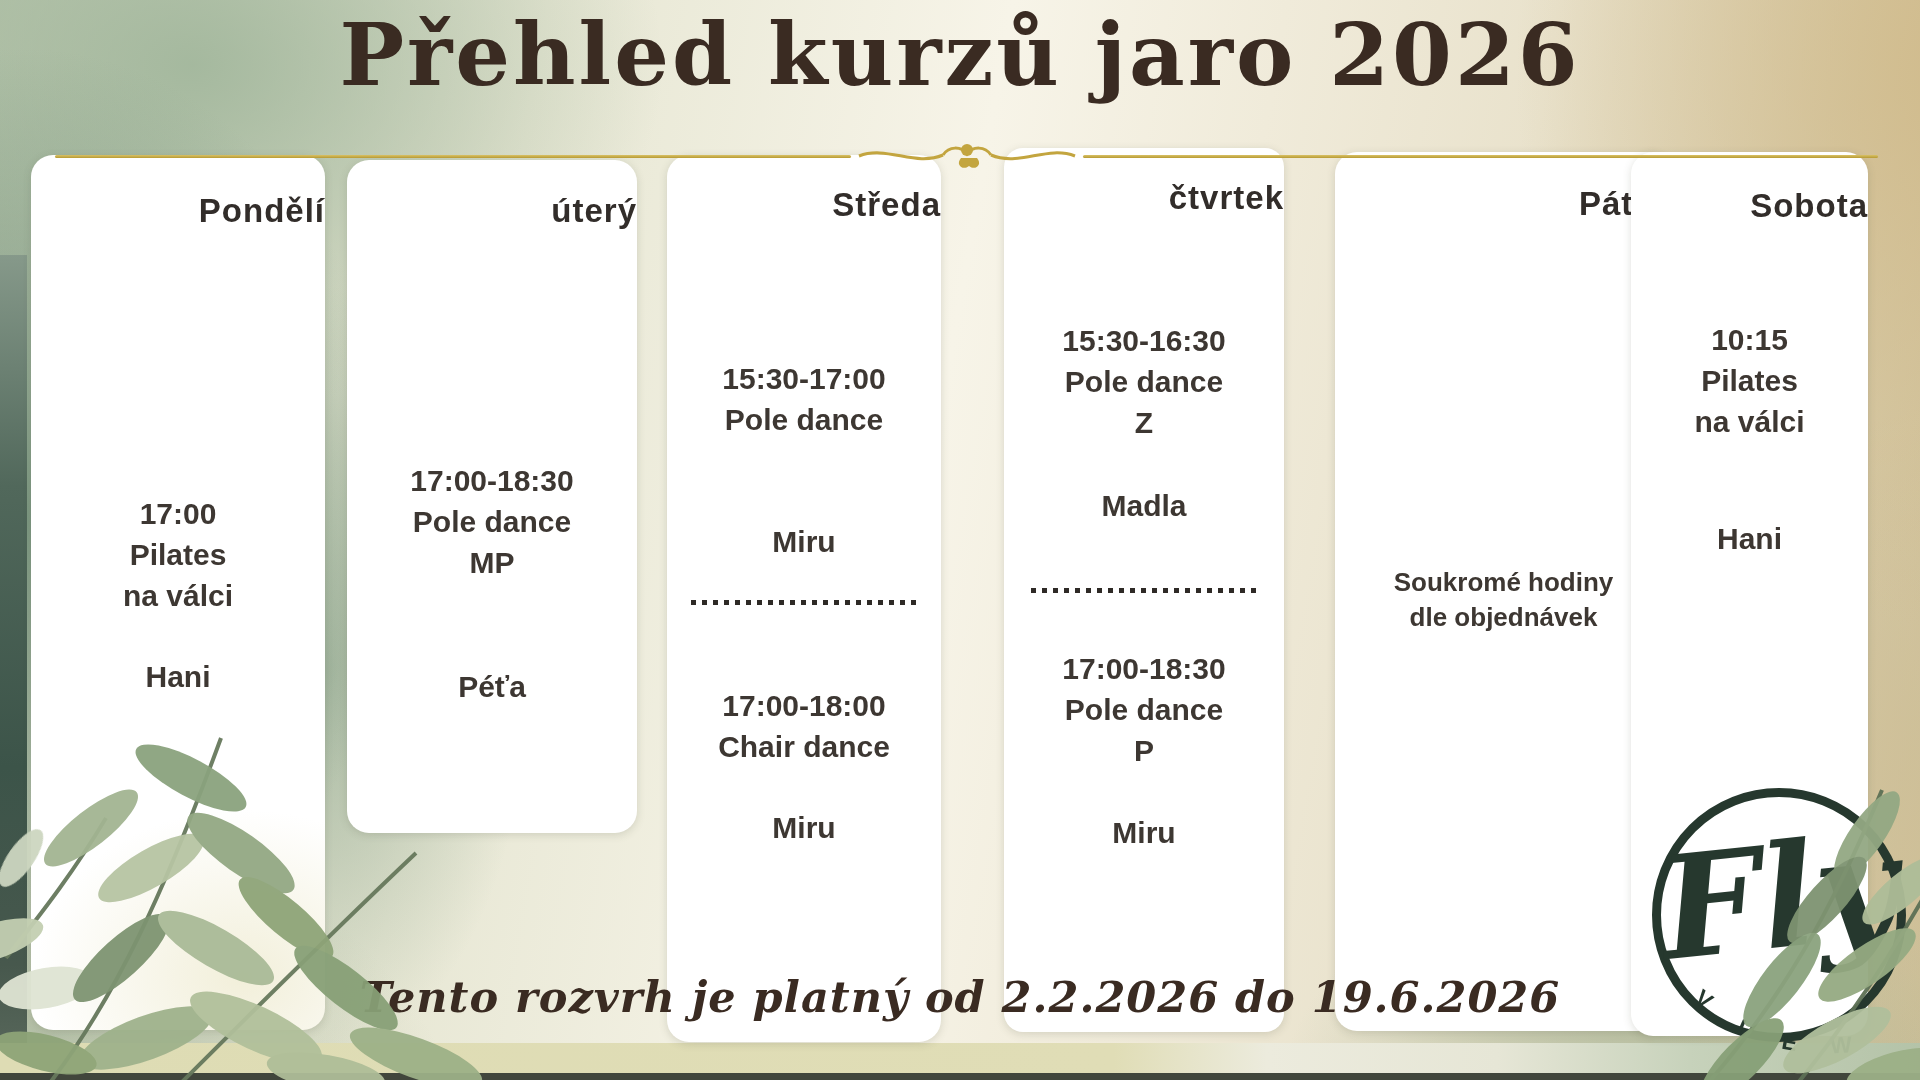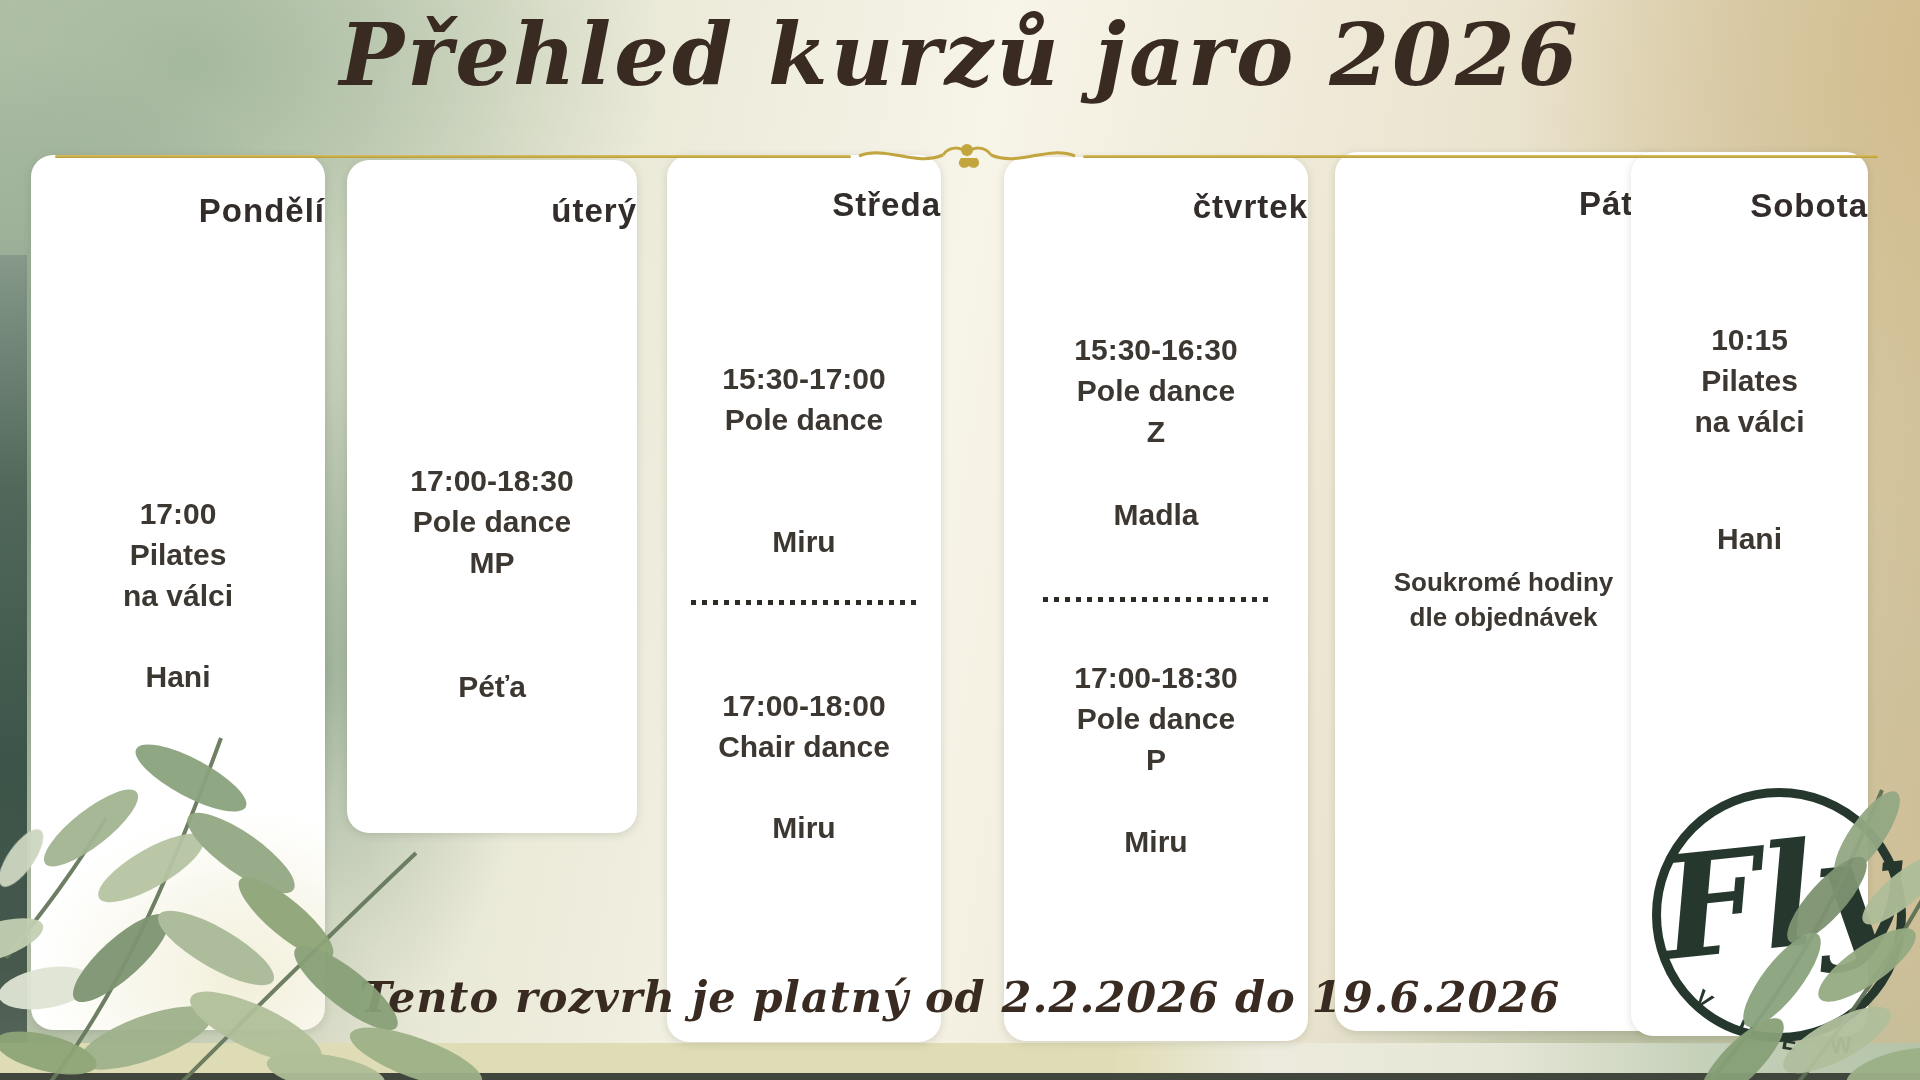--- a/index.html
+++ b/index.html
@@ -40,7 +40,7 @@
     position:absolute;top:4px;left:0;width:100%;
     text-align:center;
     font-family:"DejaVu Serif",serif;
-    font-style:italic;font-weight:700;
+    font-weight:700;
     font-size:86px;letter-spacing:3px;
     color:#3a2b22;z-index:4;
   }

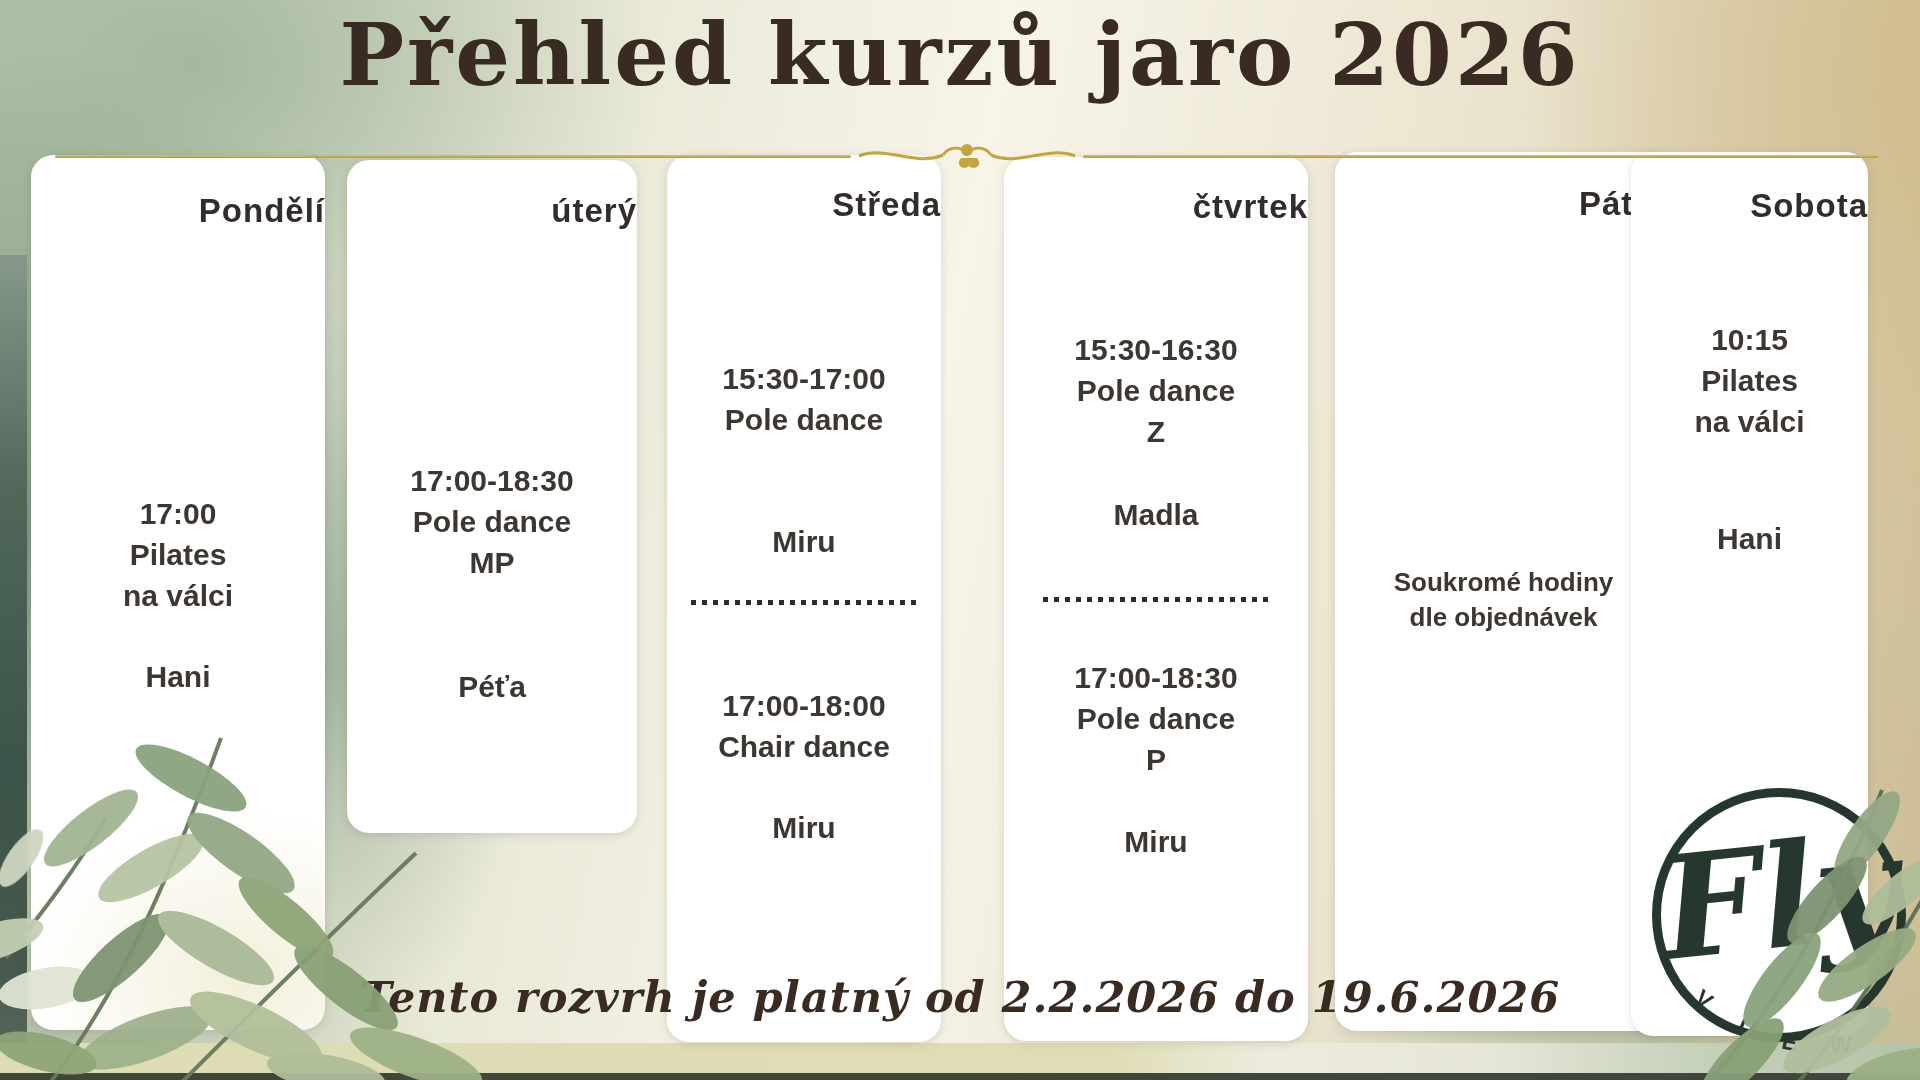--- a/index.html
+++ b/index.html
@@ -62,7 +62,7 @@
     background:radial-gradient(300px 240px at 72% 94%, #f2efda, rgba(242,239,218,0) 70%) #fff;}
   .card-tuesday{left:347px;top:160px;width:290px;height:673px;}
   .card-wednesday{left:667px;top:155px;width:274px;height:887px;}
-  .card-thursday{left:1004px;top:157px;width:304px;height:884px;}
+  .card-thursday{left:1004px;top:148px;width:280px;height:884px;border-radius:19px;}
   .card-friday{left:1335px;top:152px;width:337px;height:879px;}
   .card-saturday{left:1631px;top:152px;width:237px;height:884px;}
   .day-label{

